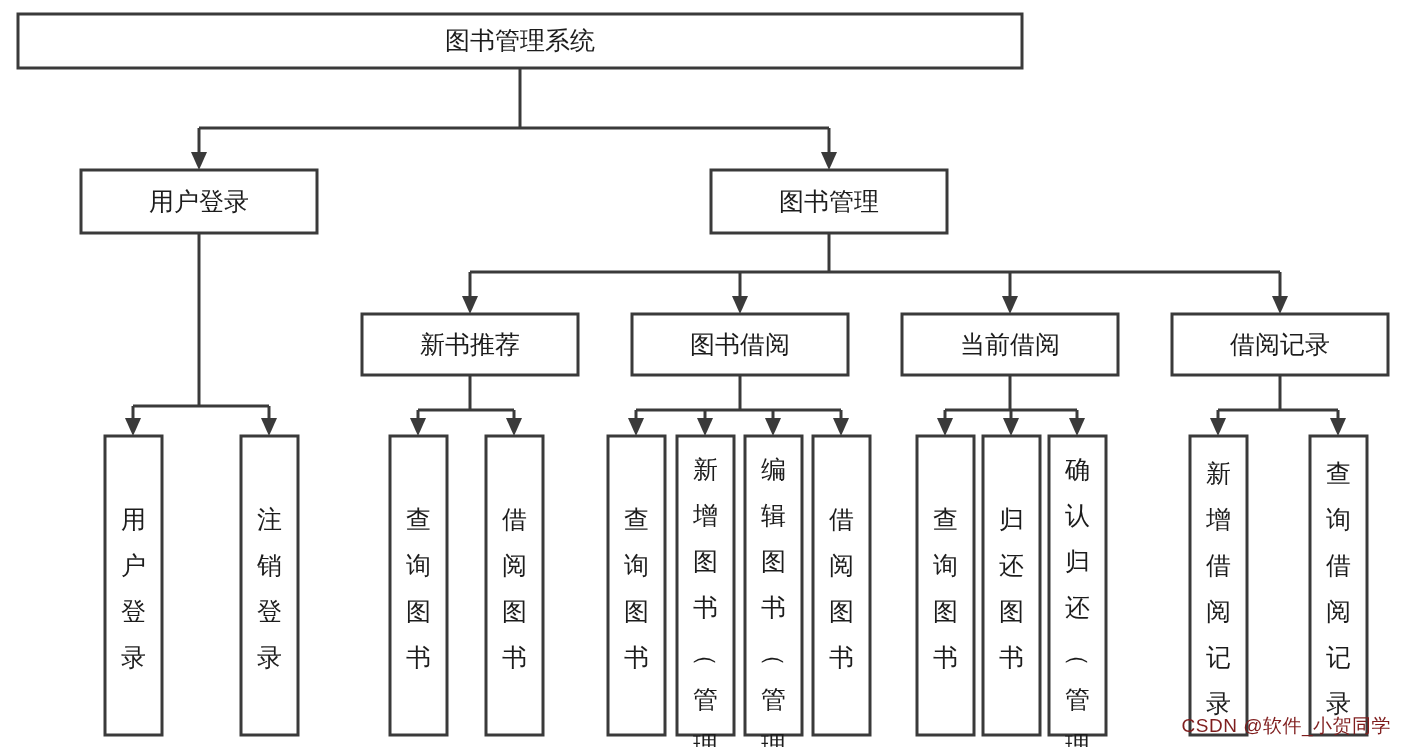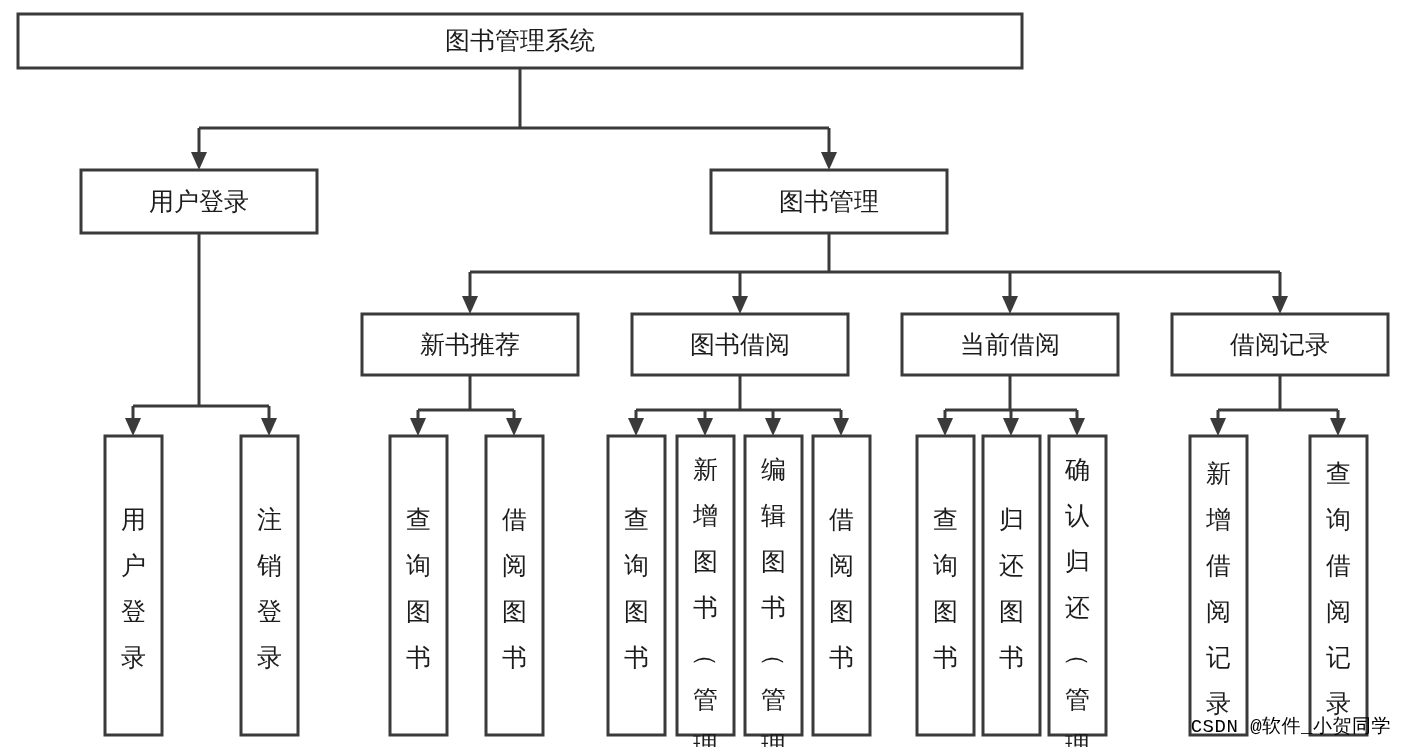--- a/index.html
+++ b/index.html
@@ -58,9 +58,9 @@
     position: absolute;
     right: 14px;
     bottom: 8px;
-    font-family: Liberation Mono, monospace;
+    font-family: Liberation Sans, sans-serif;
     font-size: 19px;
-    color: #000000;
+    color: #7f1d1d;
     white-space: nowrap;
     letter-spacing: 0.5px;
   }

